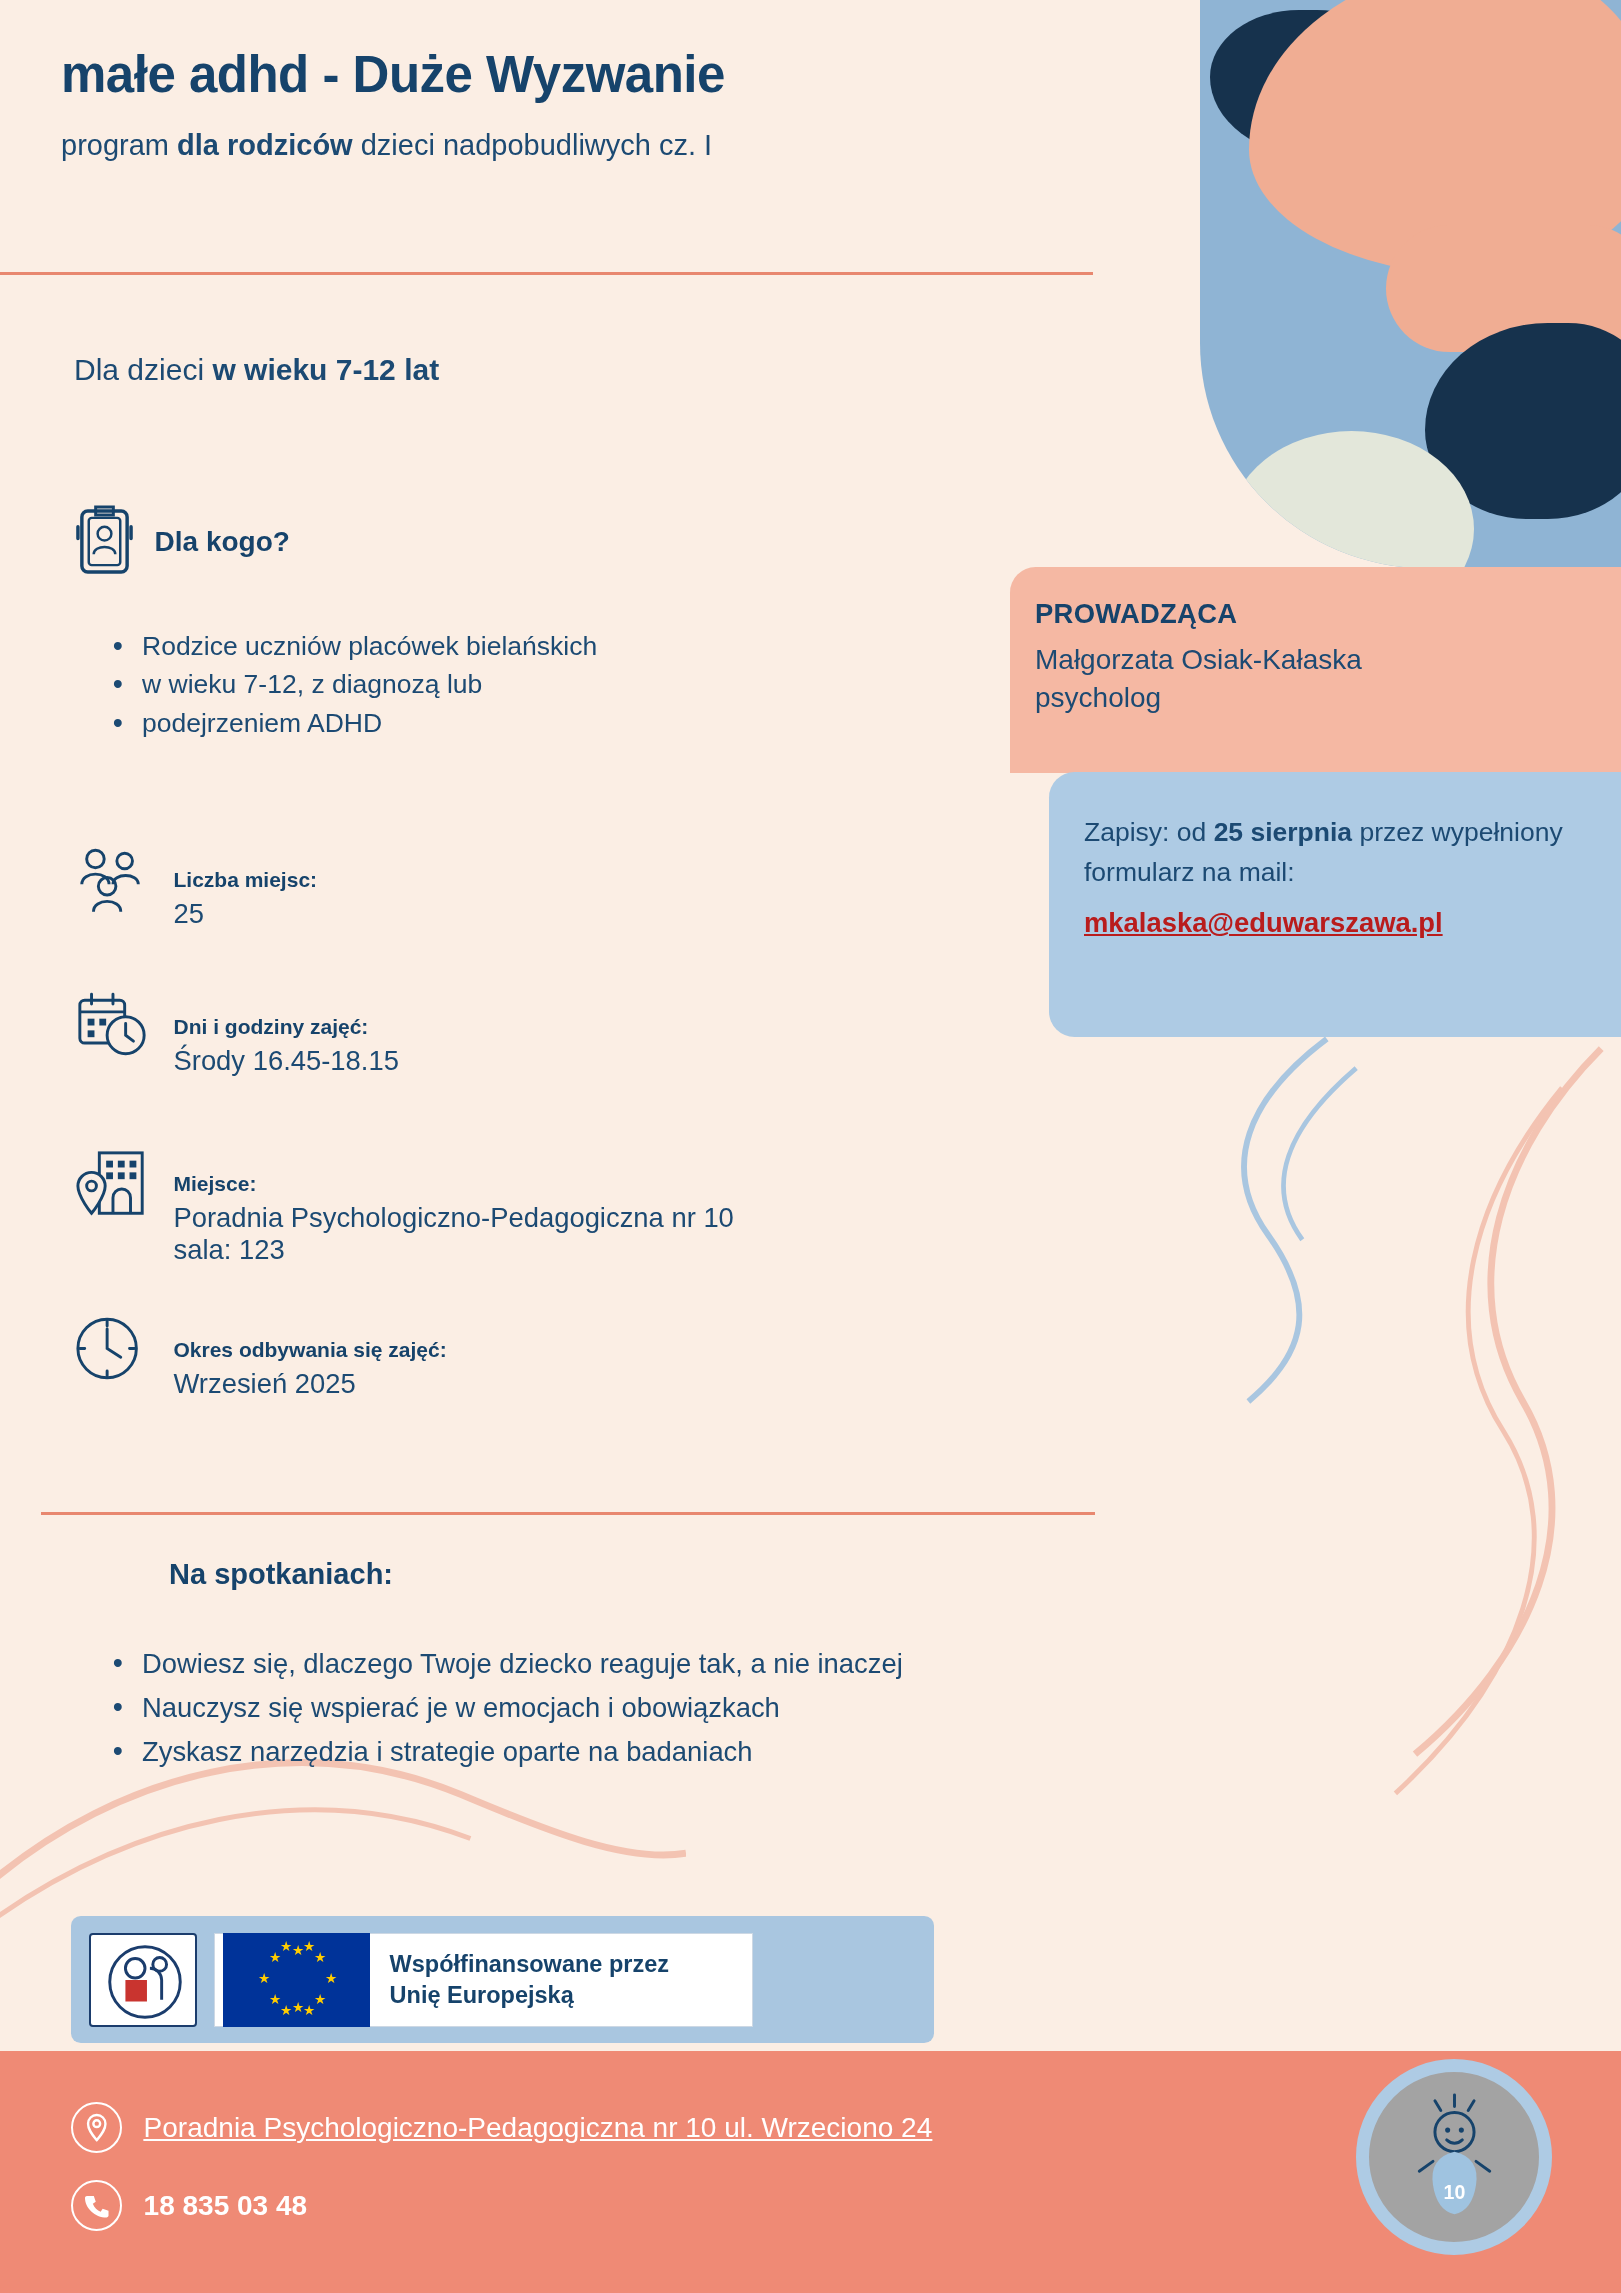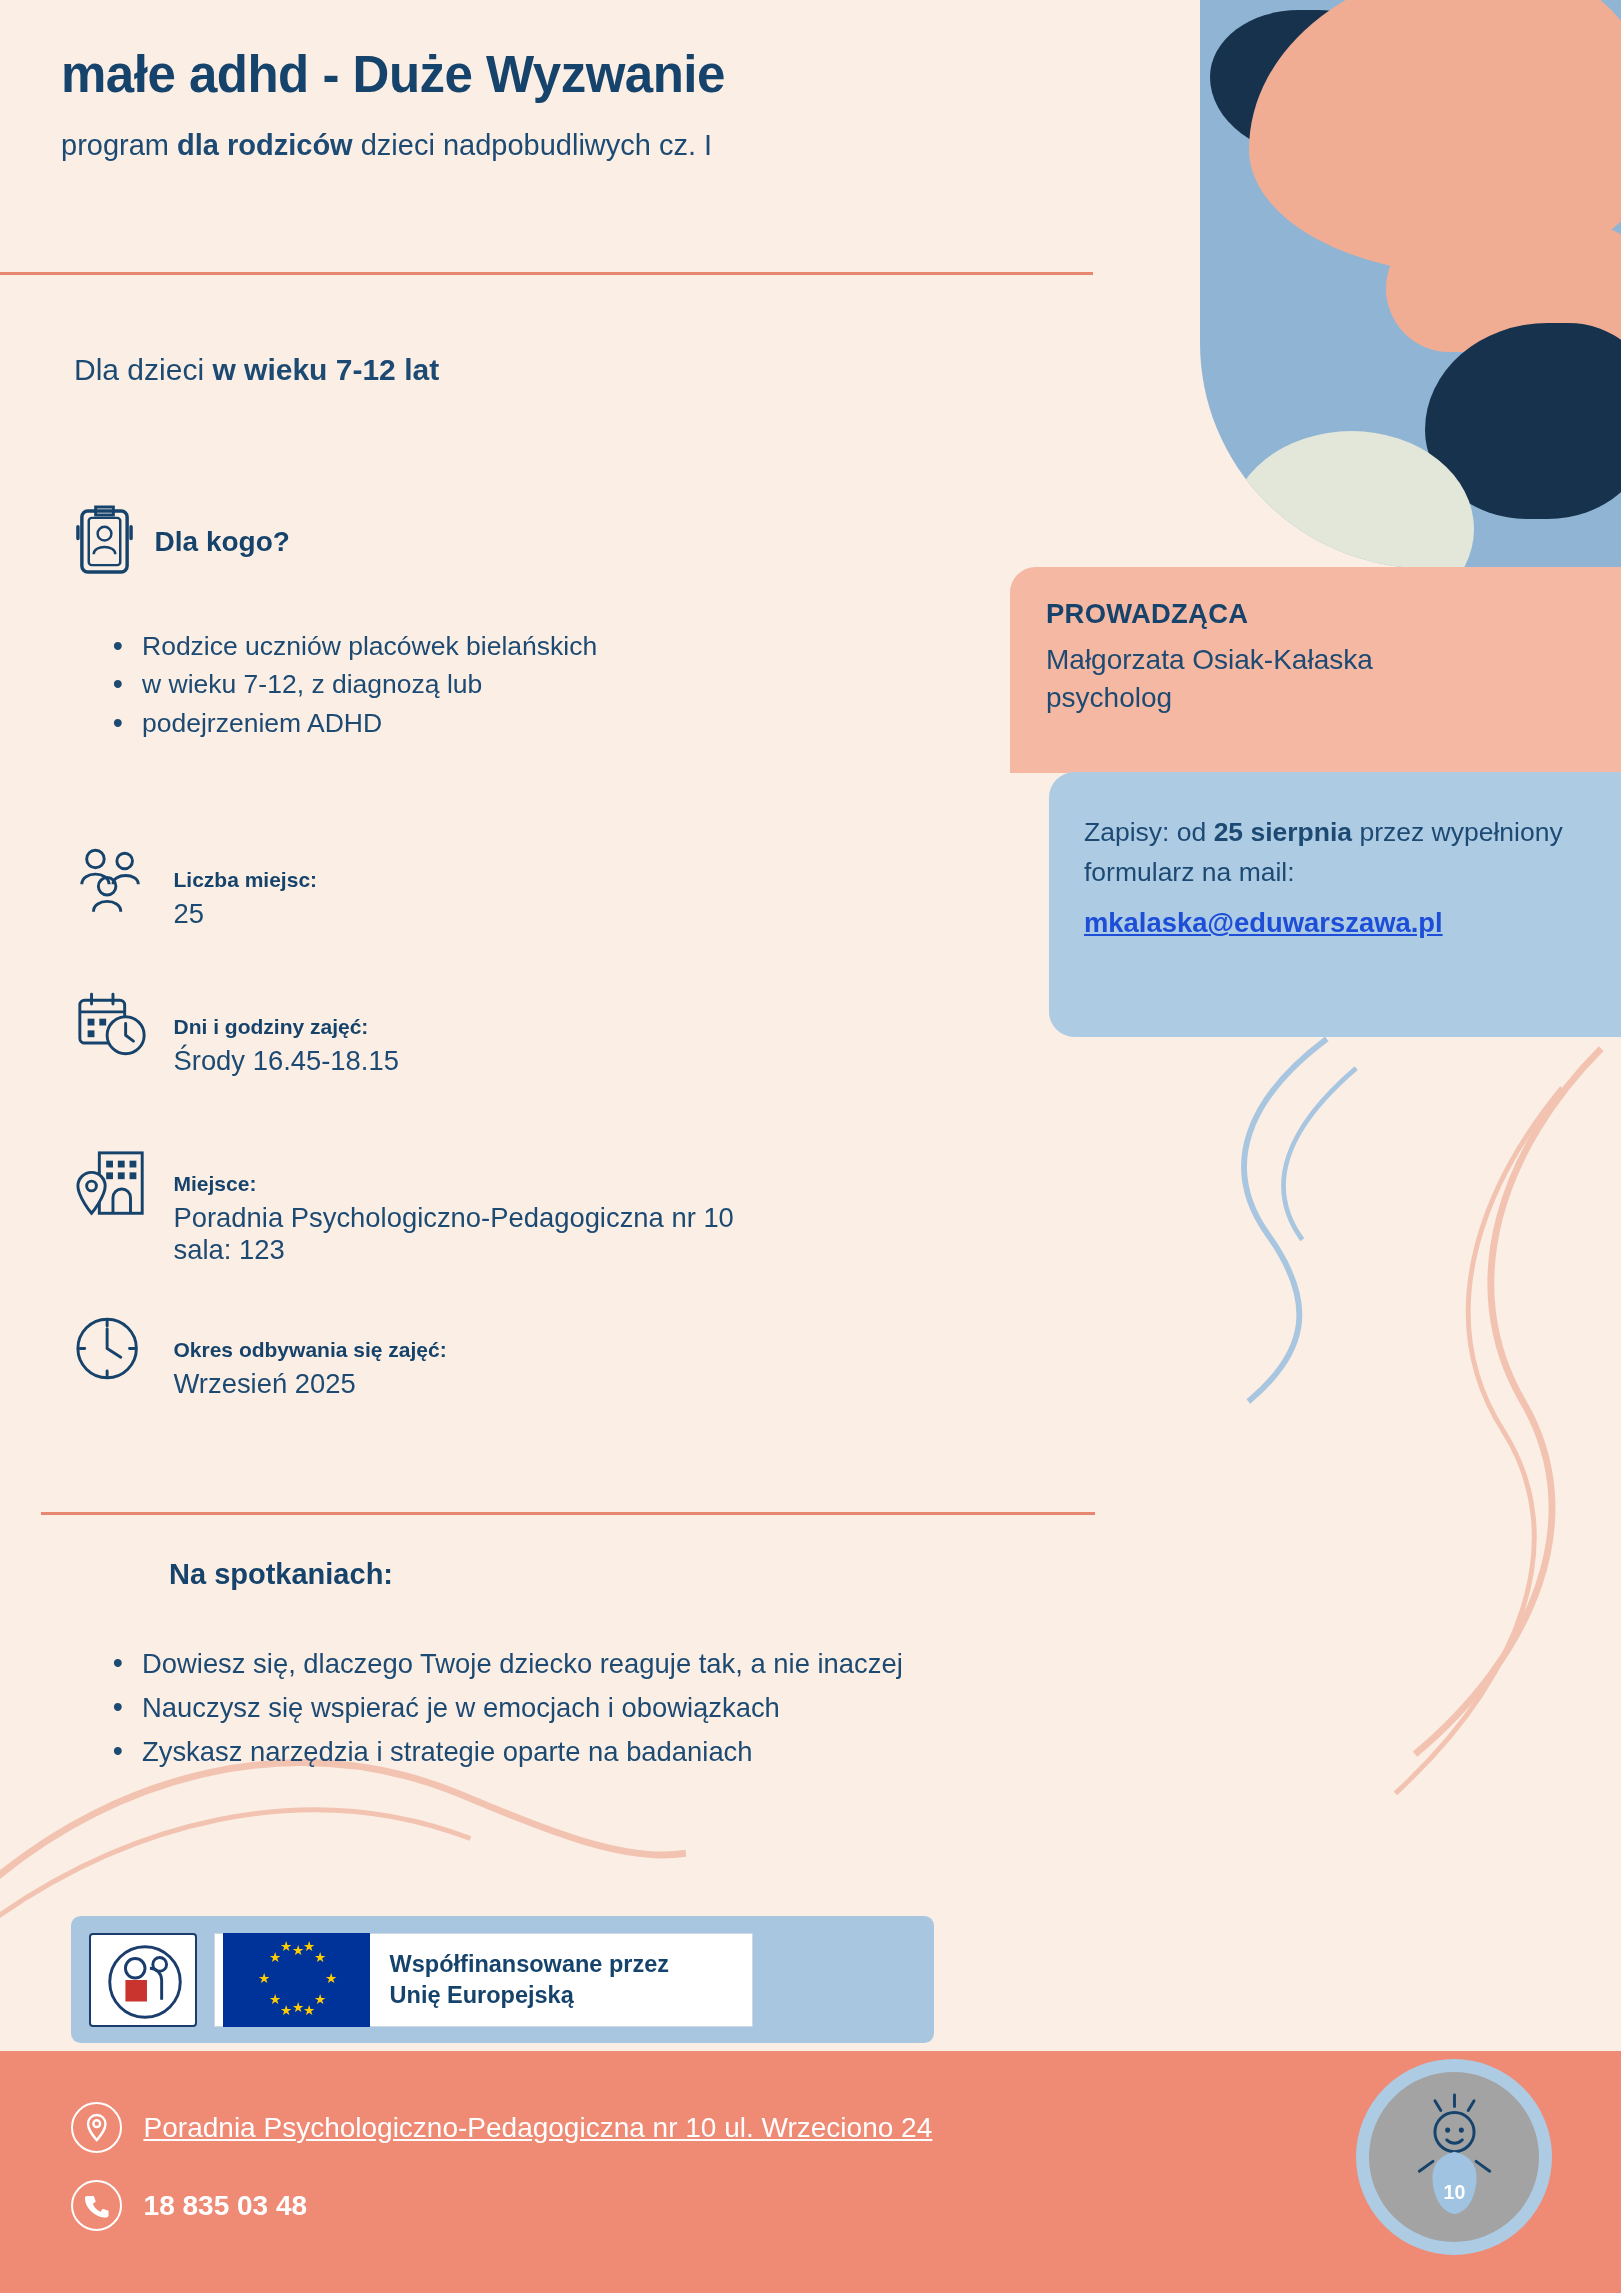--- a/index.html
+++ b/index.html
@@ -127,7 +127,7 @@
     width: 612px; height: 206px;
     background: #f5b8a3;
     border-top-left-radius: 25.5px;
-    padding: 31px 36px;
+    padding: 31px 25px;
   }
   .card-lead .head { font-size: 27.4px; font-weight: bold; color: #16436b; letter-spacing: 0.3px; }
   .card-lead .nm { font-size: 28px; color: #1c4a73; margin-top: 13.7px; }

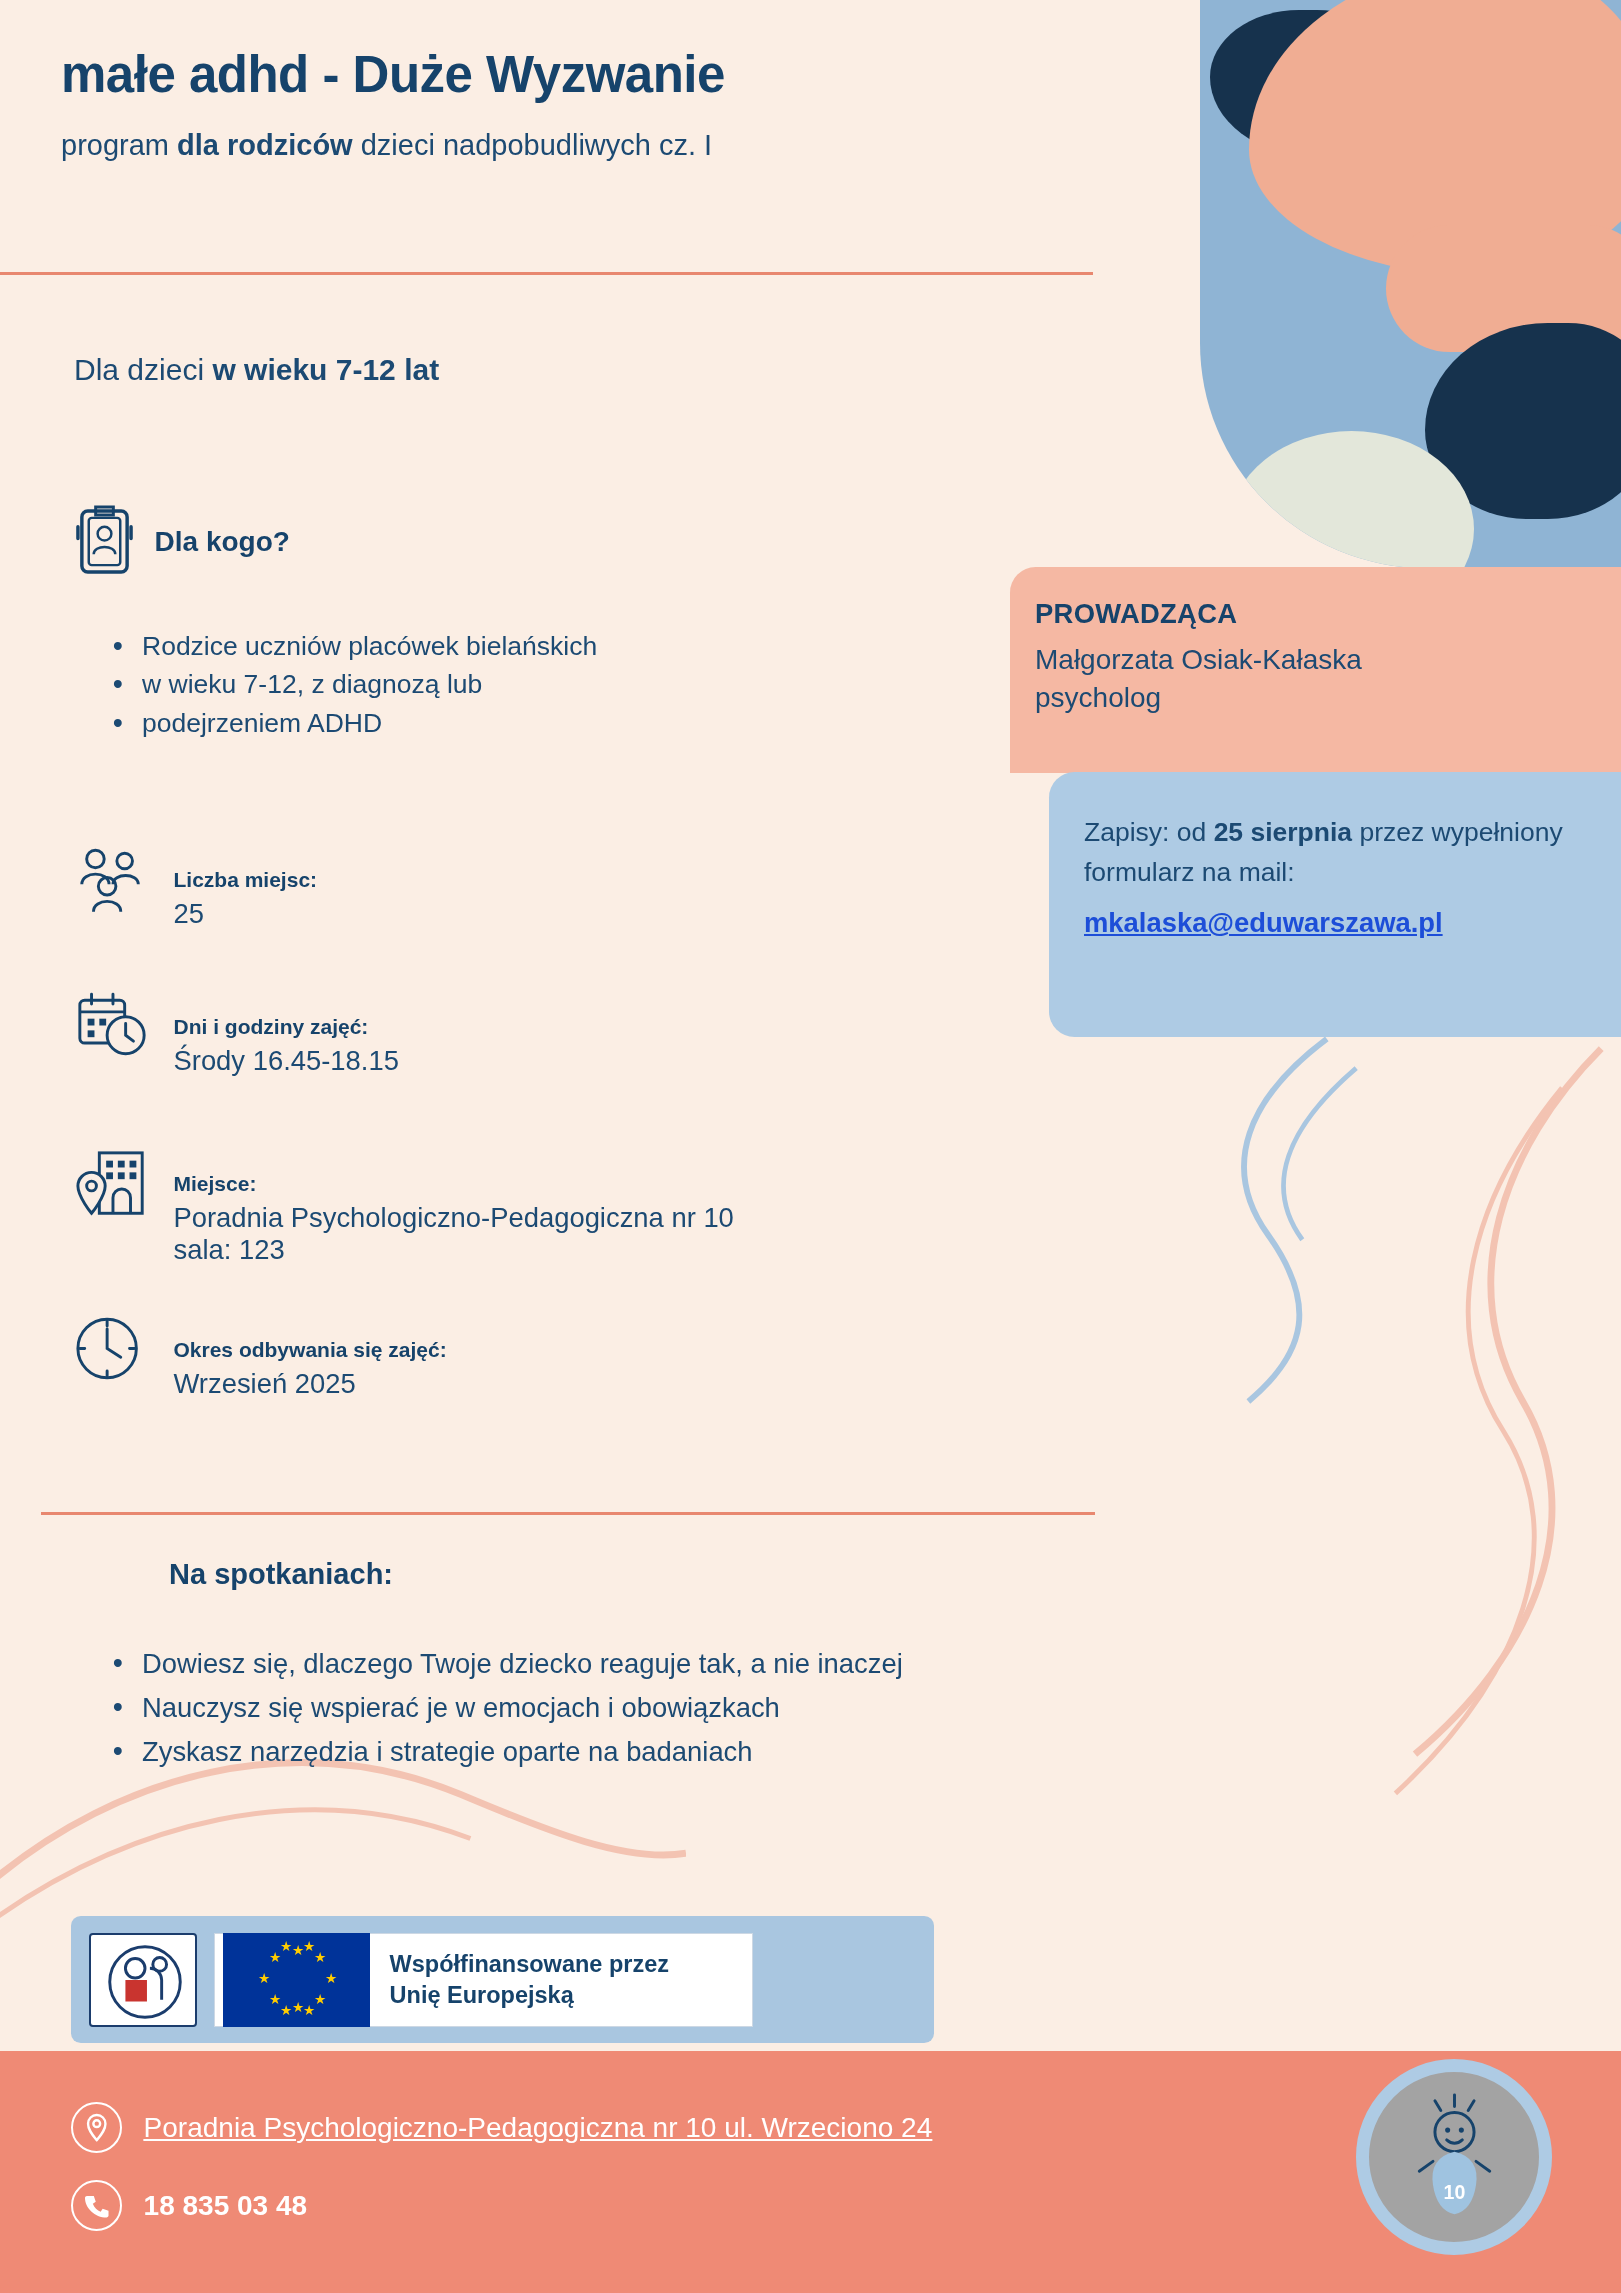--- a/index.html
+++ b/index.html
@@ -144,7 +144,7 @@
   .card-signup b { font-weight: bold; }
   .card-signup .mail {
     display: inline-block; margin-top: 9.8px;
-    font-weight: bold; text-decoration: underline; color: #1d4ed8;
+    font-weight: bold; text-decoration: underline; color: #b91c1c;
     font-size: 27.4px;
   }
 

